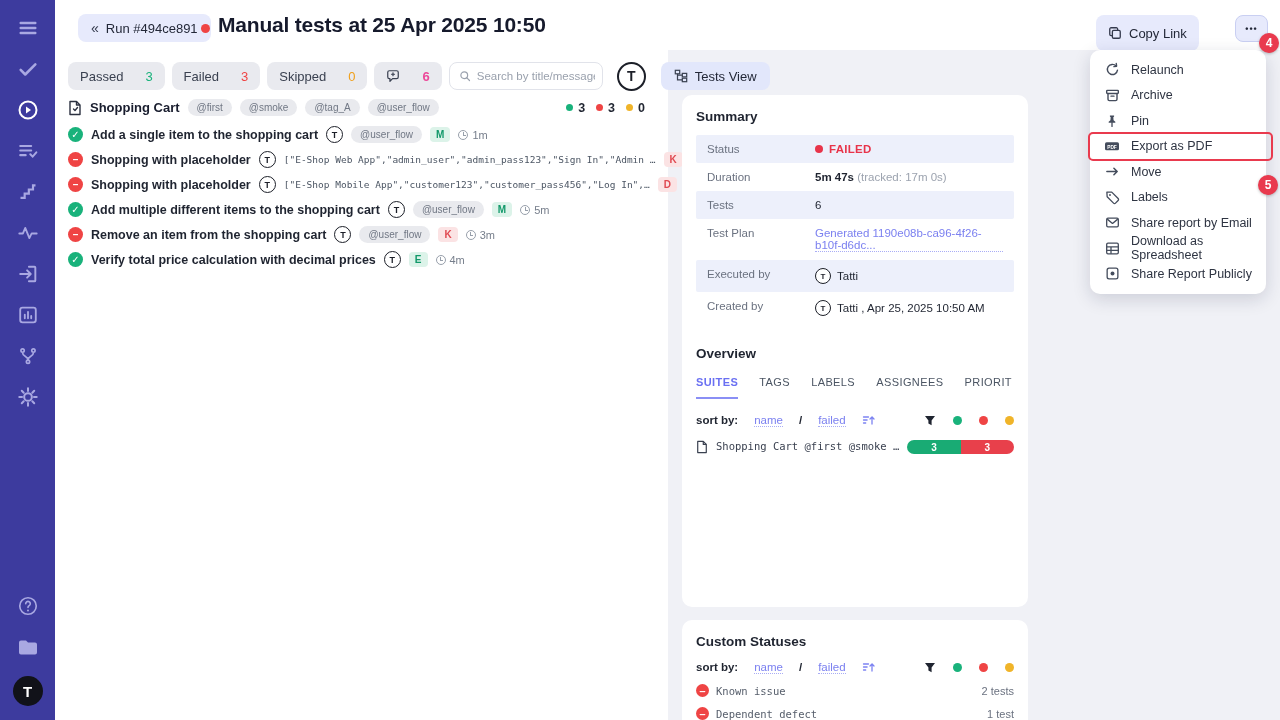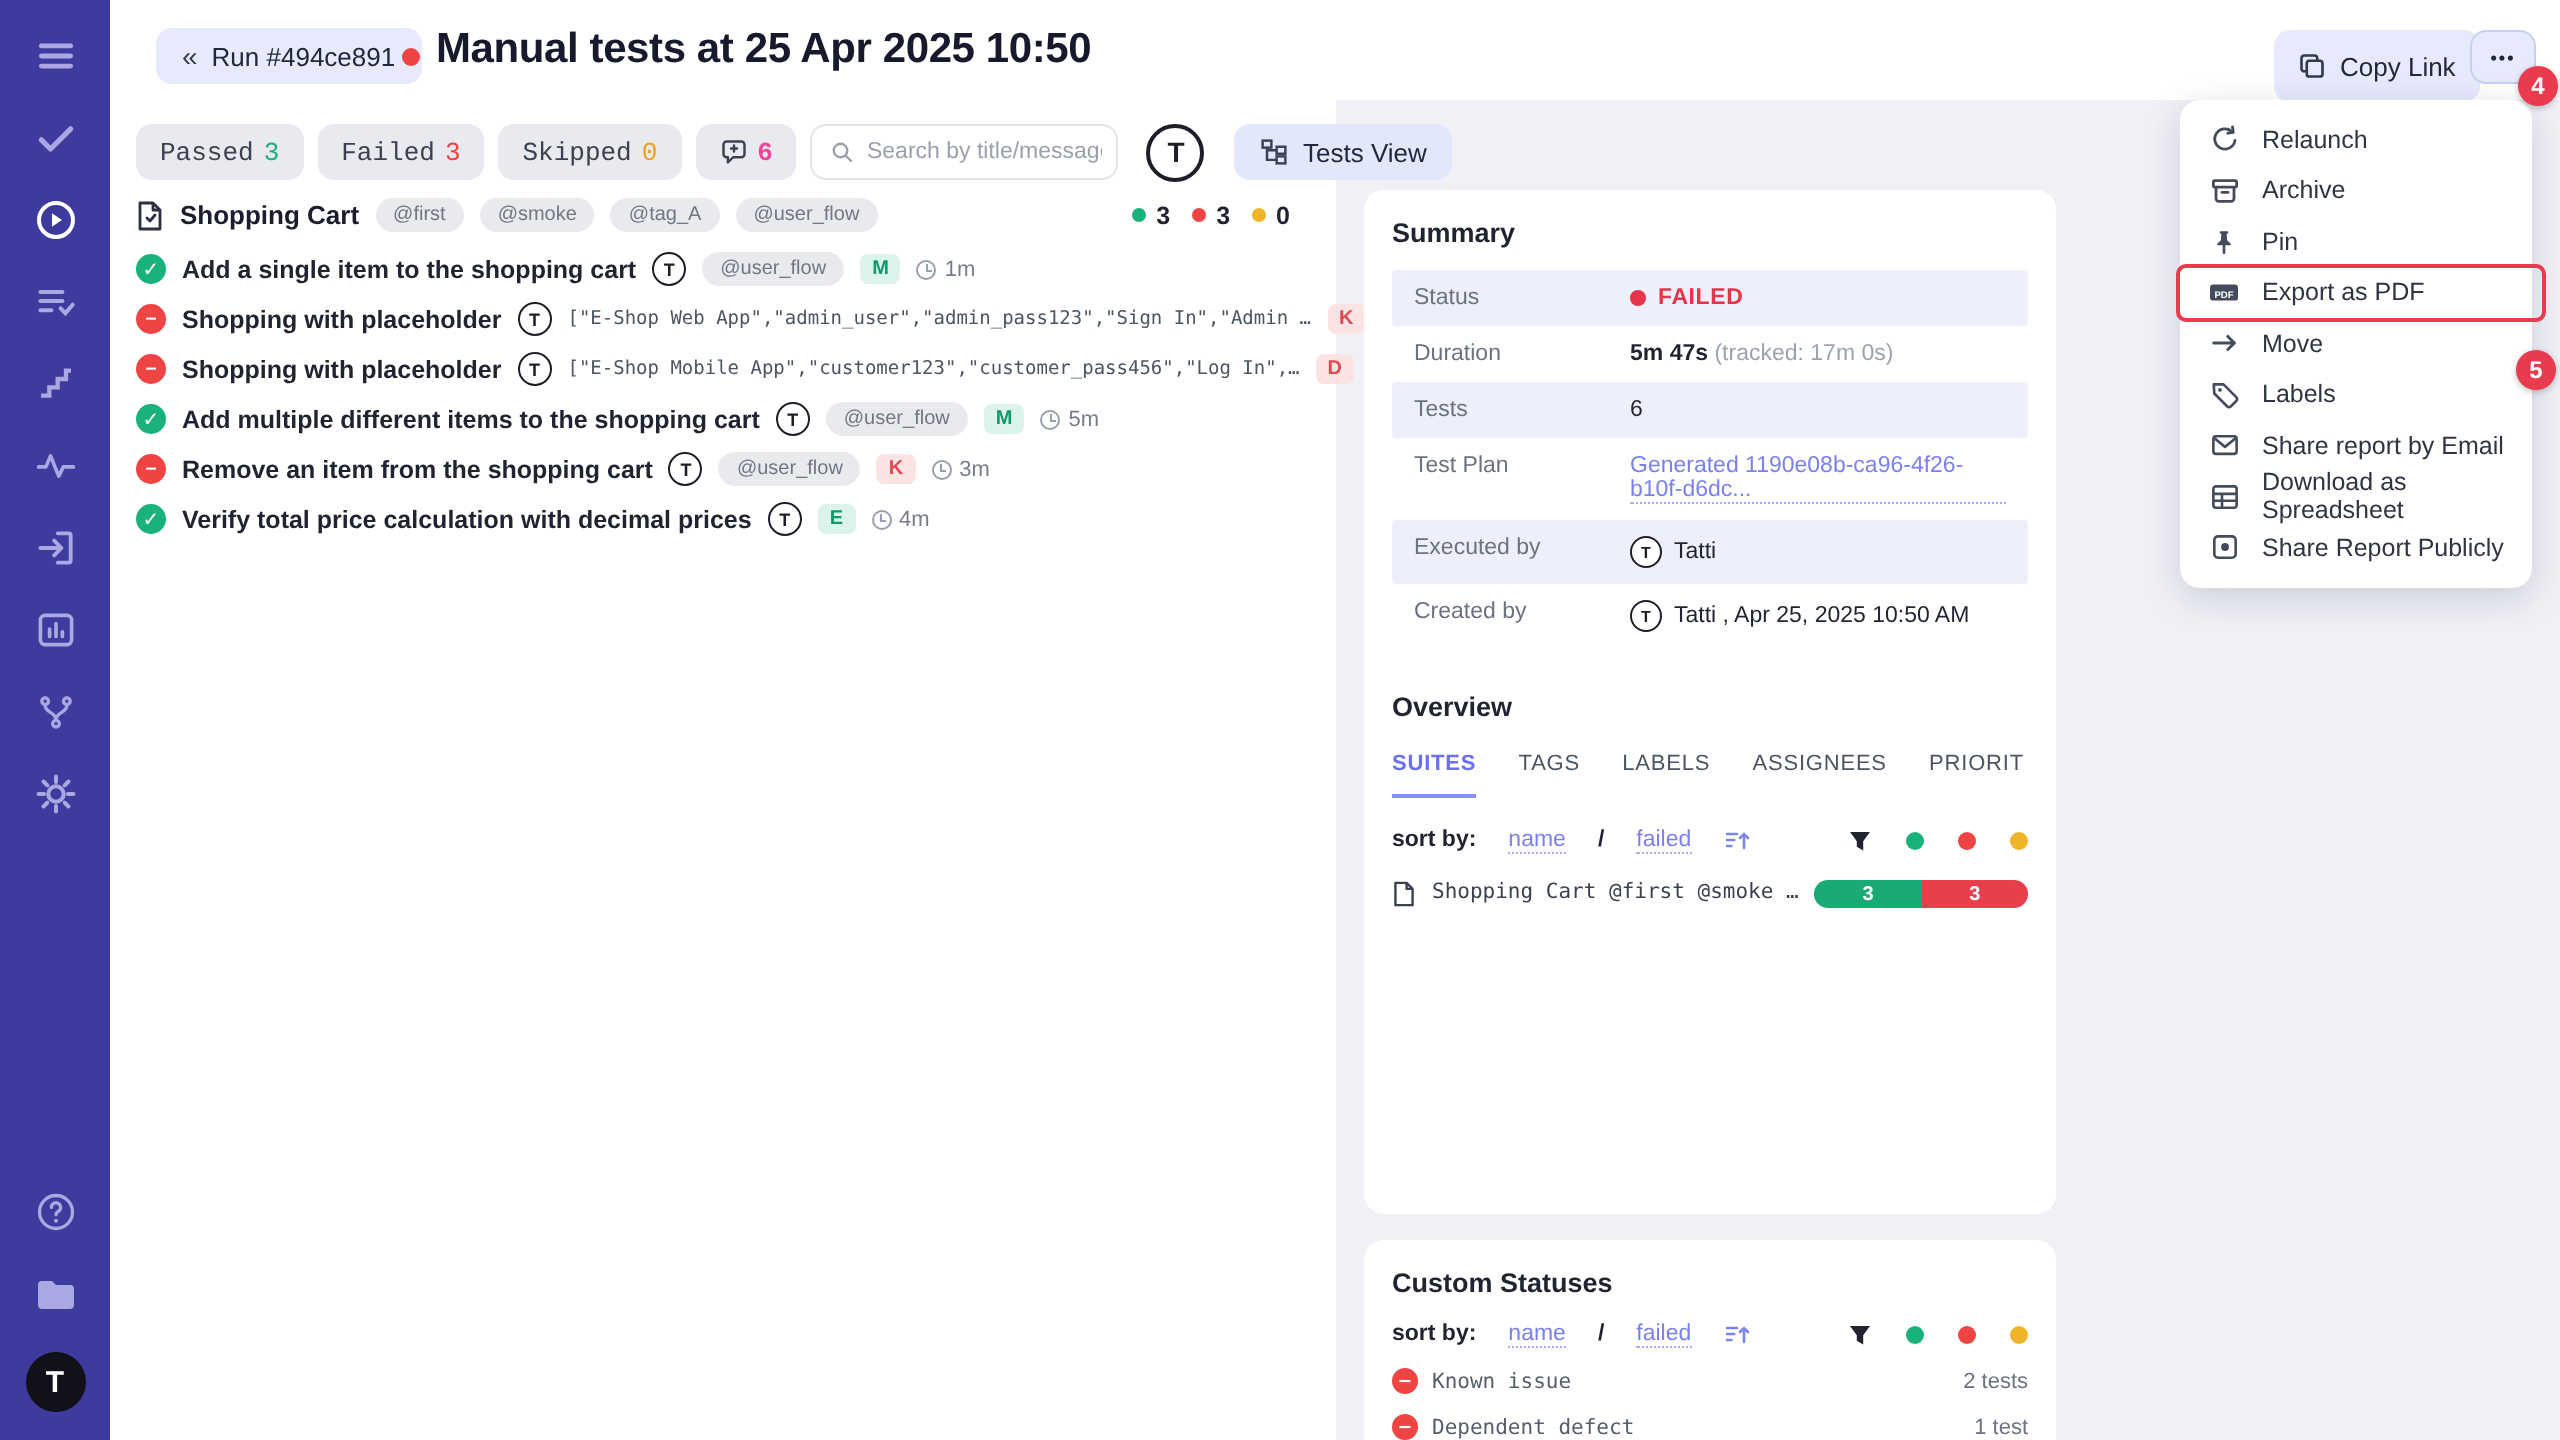--- a/index.html
+++ b/index.html
@@ -18,7 +18,7 @@
   .run-btn .laquo { font-size:14px; color:#343a4d; }
   .title-dot { position:absolute; left:201px; top:24px; width:9px; height:9px; border-radius:50%; background:#ef4444; }
   .page-title { position:absolute; left:218px; top:13px; font-size:21px; font-weight:bold; color:#161a2c; letter-spacing:-0.2px; }
-  .copy-link-btn { position:absolute; left:1137px; top:15px; height:36px; background:#e7eafc; border-radius:8px; display:flex; align-items:center; gap:7px; padding:0 12px; font-size:13px; color:#232838; cursor:pointer; }
+  .copy-link-btn { position:absolute; left:1096px; top:15px; height:36px; background:#e7eafc; border-radius:8px; display:flex; align-items:center; gap:7px; padding:0 12px; font-size:13px; color:#232838; cursor:pointer; }
   .more-btn { position:absolute; left:1235px; top:15px; width:33px; height:27px; background:#e7eafc; border:1px solid #c9cff2; border-radius:8px; display:flex; align-items:center; justify-content:center; font-size:12px; font-weight:bold; letter-spacing:1px; color:#232838; cursor:pointer; }
   .ann-badge { position:absolute; width:20px; height:20px; border-radius:50%; background:#e93a4e; color:#fff; font-size:12px; font-weight:bold; display:flex; align-items:center; justify-content:center; z-index:30; box-shadow:0 1px 3px rgba(0,0,0,.25); }
   #ann4 { left:1259px; top:33px; }

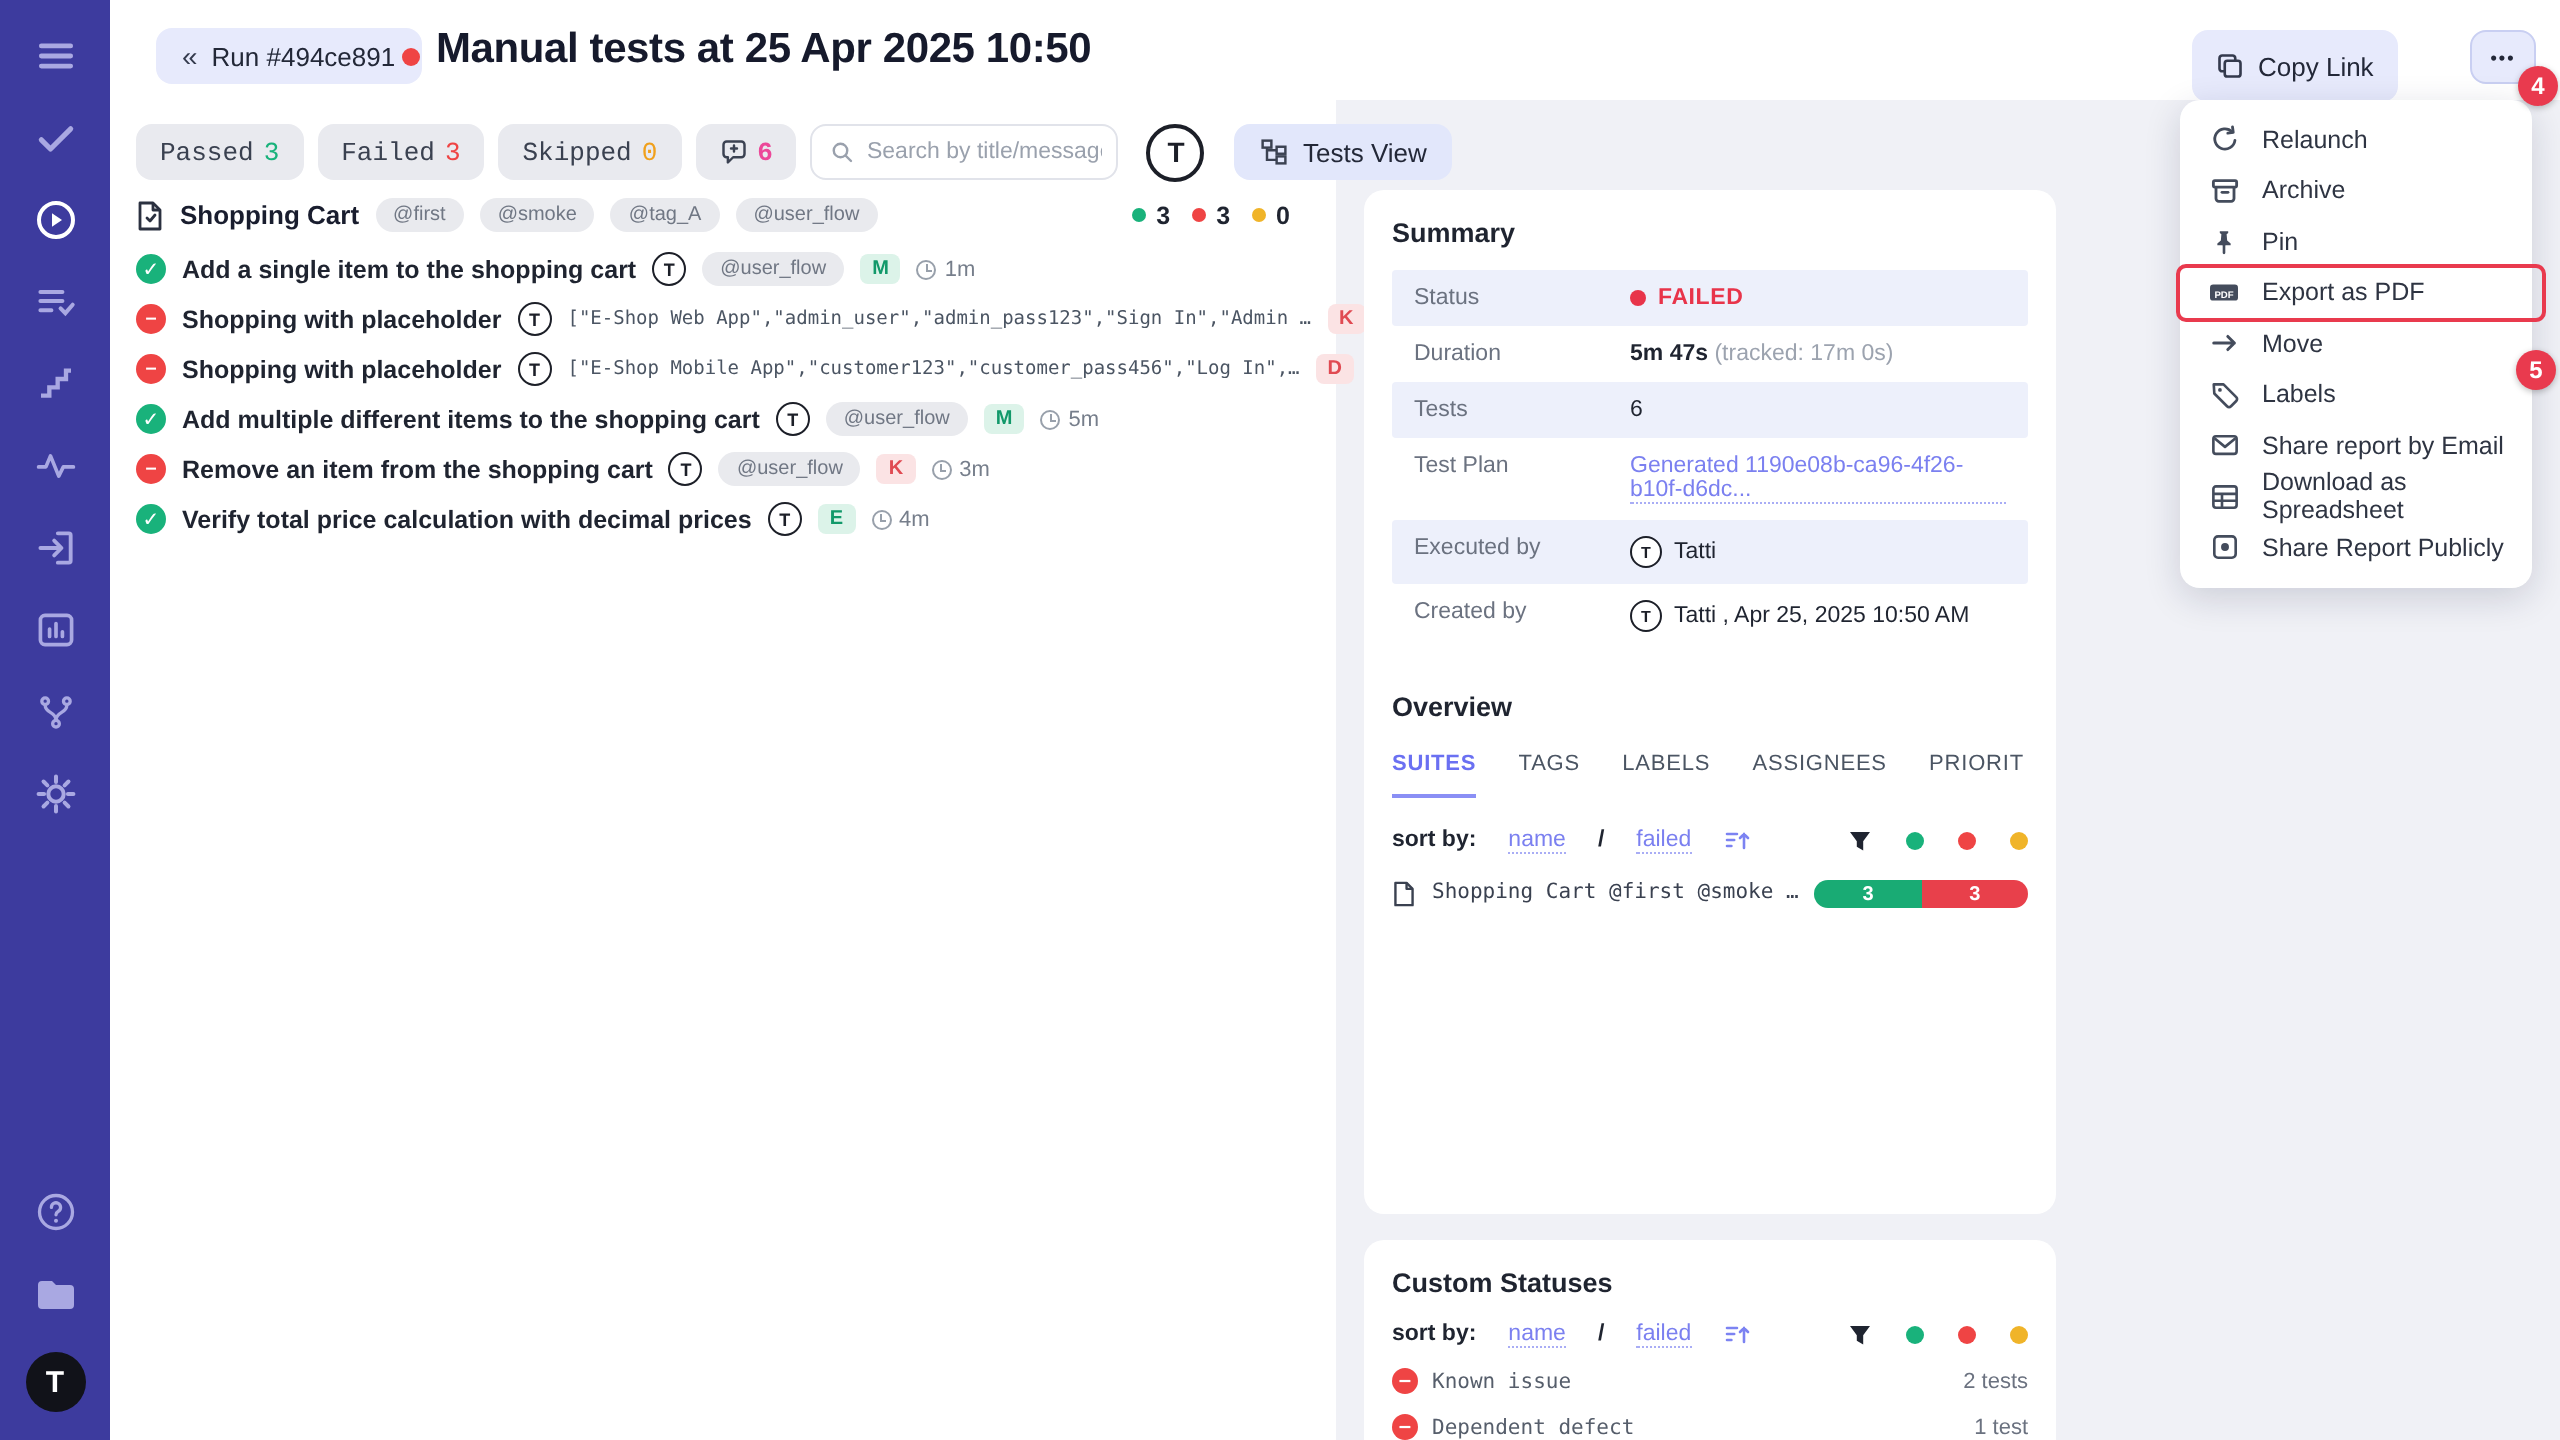--- a/index.html
+++ b/index.html
@@ -26,7 +26,7 @@
 
   
   .filterbar { position:absolute; left:68px; top:62px; height:28px; display:flex; align-items:center; gap:7px; }
-  .chip { height:28px; background:#e9eaef; border-radius:8px; display:flex; align-items:center; gap:5px; padding:0 12px; font-size:13px; color:#3a4150; cursor:pointer;font-family:Liberation Mono, monospace; }
+  .chip { height:28px; background:#e9eaef; border-radius:8px; display:flex; align-items:center; gap:22px; padding:0 12px; font-size:13px; color:#3a4150; cursor:pointer; }
   .chip .cnt-green { color:#19b27b; } .chip .cnt-red { color:#ef4444; } .chip .cnt-orange { color:#f0a01c; } .chip .cnt-pink { color:#ec4899; font-weight:bold; }
   .searchbox { height:28px; width:154px; background:#fff; border:1px solid #e1e3ea; border-radius:8px; display:flex; align-items:center; gap:6px; padding:0 9px; }
   .searchbox input { border:none; outline:none; font-size:11.5px; color:#333; width:118px; font-family:"Liberation Sans", sans-serif; background:transparent; }

